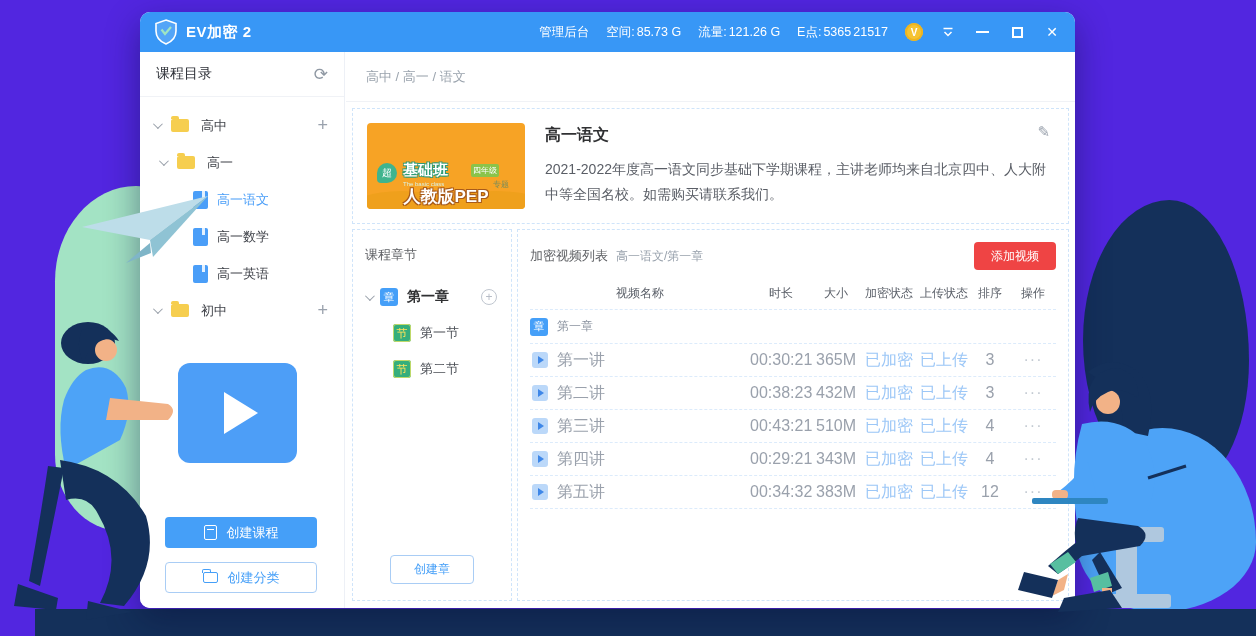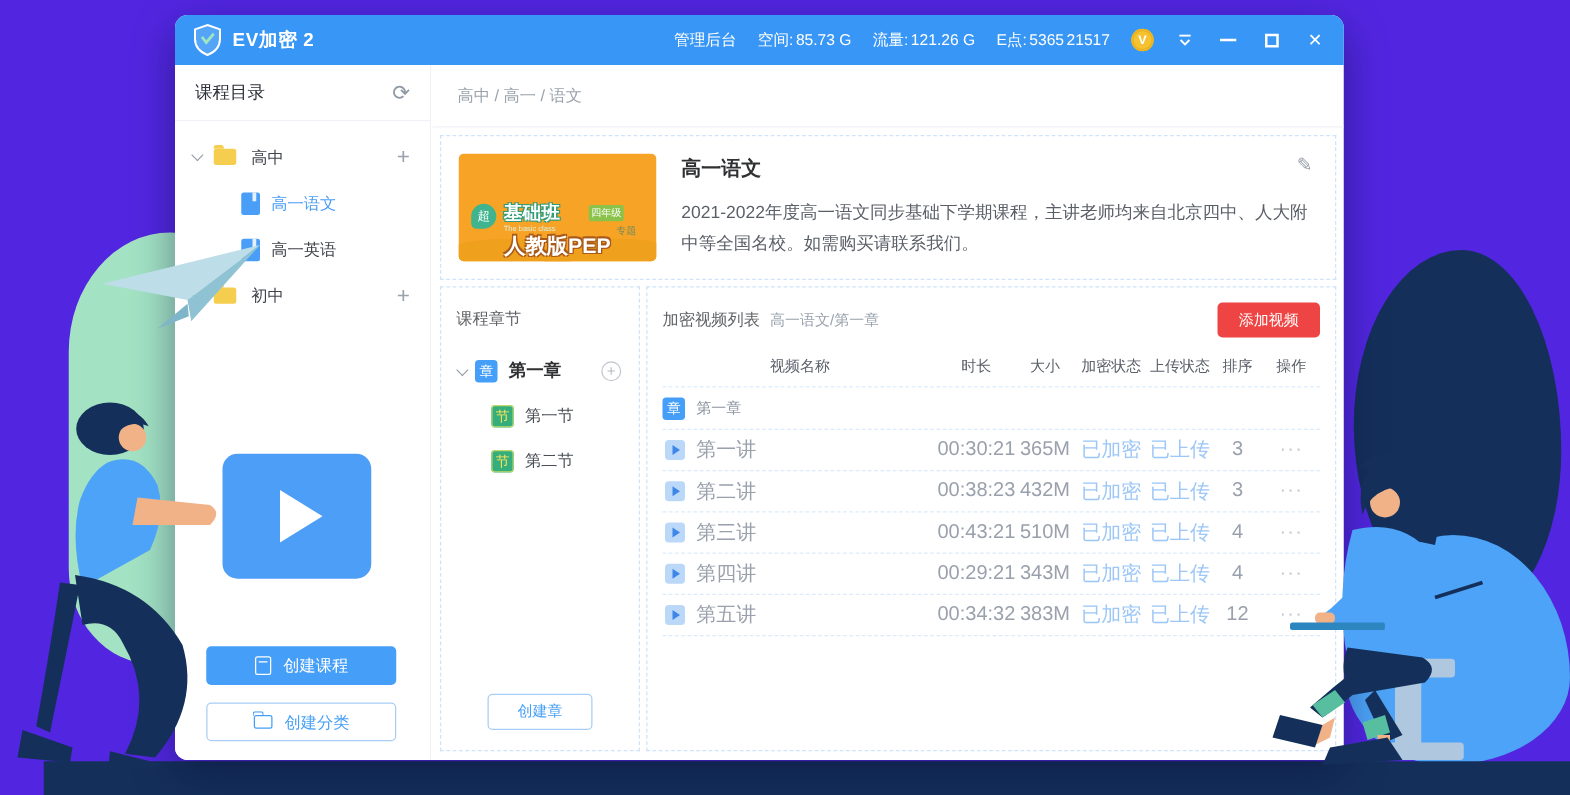--- a/index.html
+++ b/index.html
@@ -202,6 +202,11 @@
           <span>高中</span>
           <span class="plus">+</span>
         </div>
+        <div class="trow lv1">
+          <span class="chev"></span>
+          <span class="folder"></span>
+          <span>高一</span>
+        </div>
         <div class="trow lv2 sel">
           <span class="book"></span>
           <span>高一语文</span>

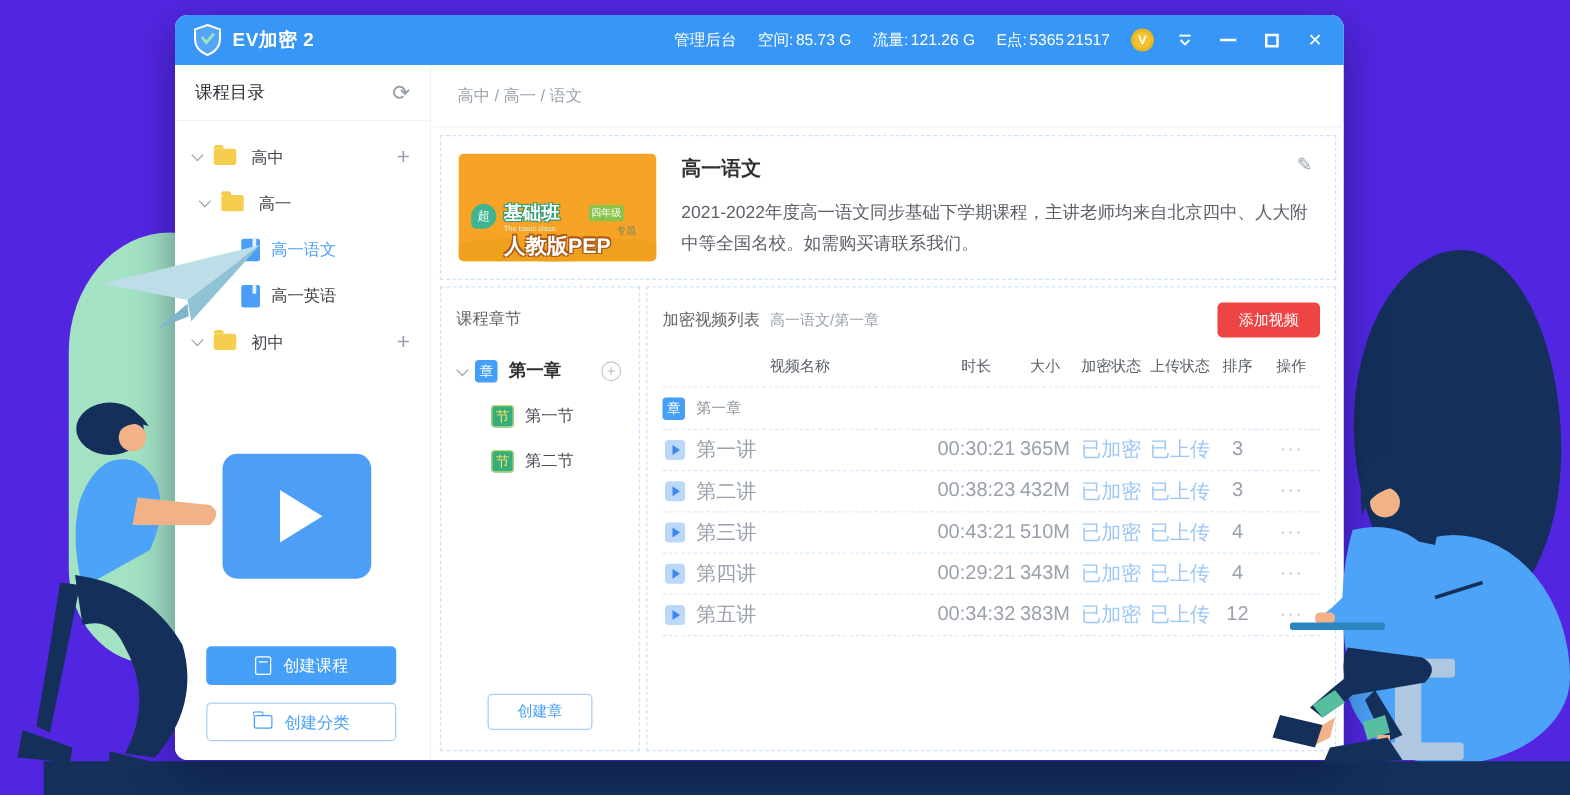--- a/index.html
+++ b/index.html
@@ -213,6 +213,10 @@
         </div>
         <div class="trow lv2">
           <span class="book"></span>
+          <span>高一数学</span>
+        </div>
+        <div class="trow lv2">
+          <span class="book"></span>
           <span>高一英语</span>
         </div>
         <div class="trow lv0">

